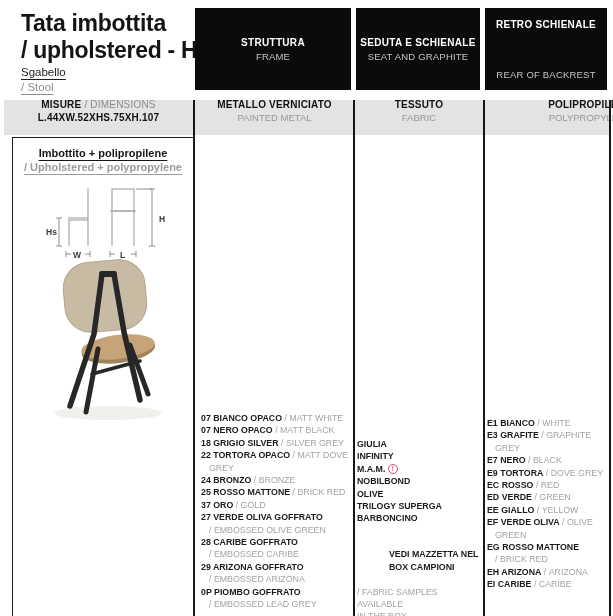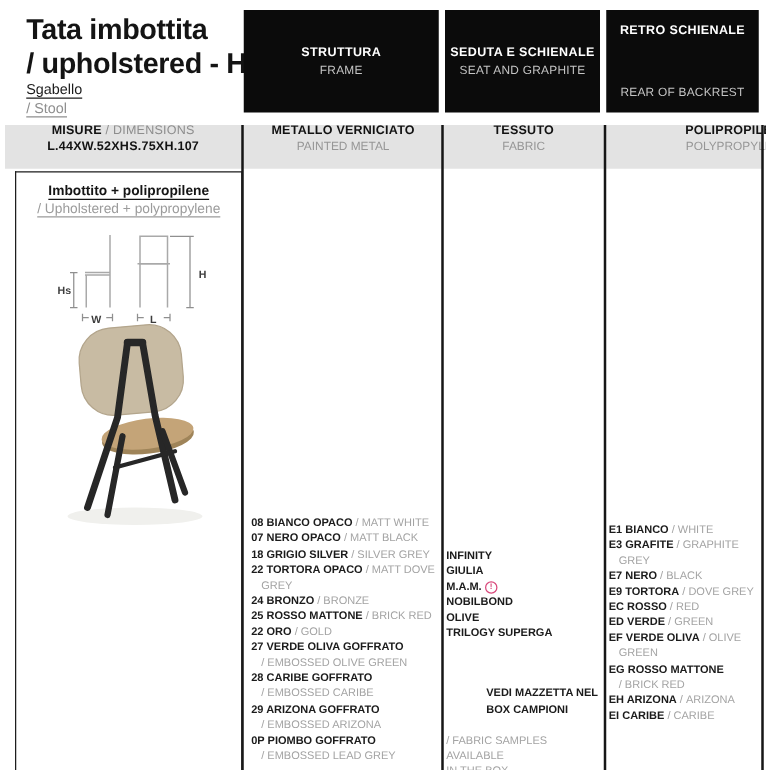--- a/index.html
+++ b/index.html
@@ -33,7 +33,7 @@
   
   .pbox{left:12px;top:137px;width:182px;height:479px;box-sizing:border-box;
         border:1.5px solid #1d1d1d;border-bottom:none;}
-  .variant{left:12px;width:182px;text-align:center;text-decoration:underline;text-underline-offset:2.5px;white-space:nowrap;}
+  .variant{left:12px;width:182px;text-align:center;text-decoration:underline;text-underline-offset:2.5px;white-space:nowrap;font-weight:bold;}
   .variant-it{top:147px;font-size:11px;font-weight:700;color:#151515;}
   .variant-en{top:161px;font-size:11px;color:#9b9b9b;}
   

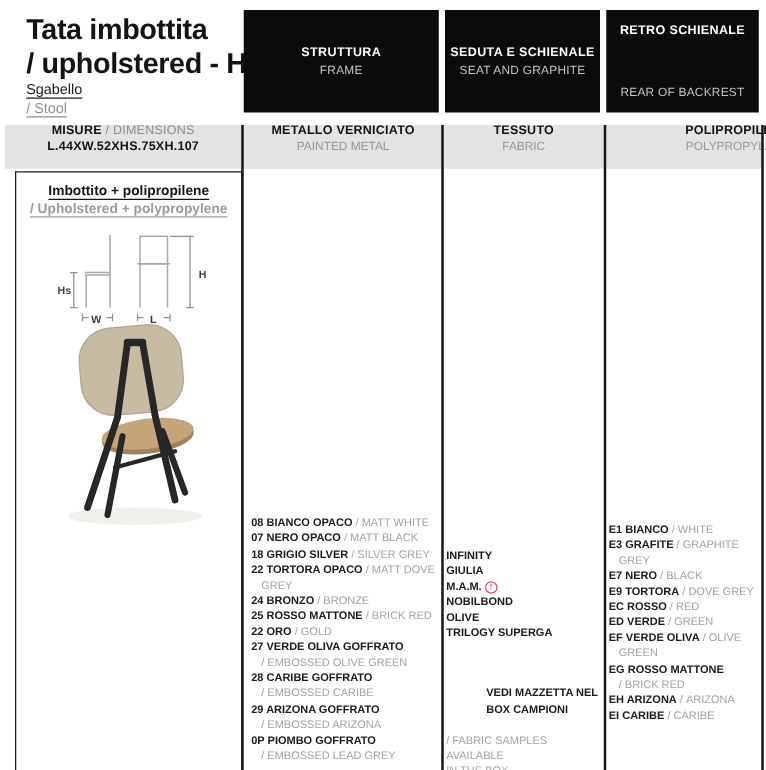--- a/index.html
+++ b/index.html
@@ -153,7 +153,7 @@
   </svg>
 
   <div class="abs speclist" style="left:201px;top:412px;width:151px;">
-      <div class="li-row"><span class="it">08 BIANCO OPACO</span><span class="en"> /&nbsp;MATT WHITE</span></div>
+      <div class="li-row"><span class="it">07 BIANCO OPACO</span><span class="en"> /&nbsp;MATT WHITE</span></div>
       <div class="li-row"><span class="it">07 NERO OPACO</span><span class="en"> /&nbsp;MATT BLACK</span></div>
       <div class="li-row"><span class="it">18 GRIGIO SILVER</span><span class="en"> /&nbsp;SILVER GREY</span></div>
       <div class="li-row"><span class="it">22 TORTORA OPACO</span><span class="en"> /&nbsp;MATT DOVE GREY</span></div>

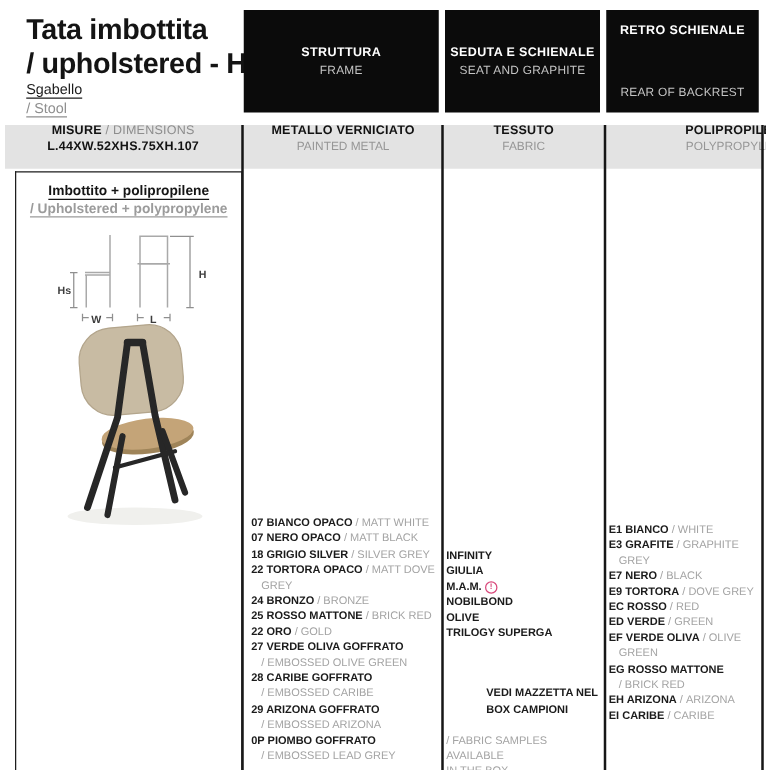--- a/index.html
+++ b/index.html
@@ -167,8 +167,8 @@
     </div>
 
   <div class="abs speclist" style="left:357px;top:438px;width:124px;">
+      <div class="li-row"><span class="it">GIULIA</span></div>
       <div class="li-row"><span class="it">INFINITY</span></div>
-      <div class="li-row"><span class="it">GIULIA</span></div>
       <div class="li-row"><span class="it">M.A.M.</span> <span class="badge">!</span></div>
       <div class="li-row"><span class="it">NOBILBOND</span></div>
       <div class="li-row"><span class="it">OLIVE</span></div>

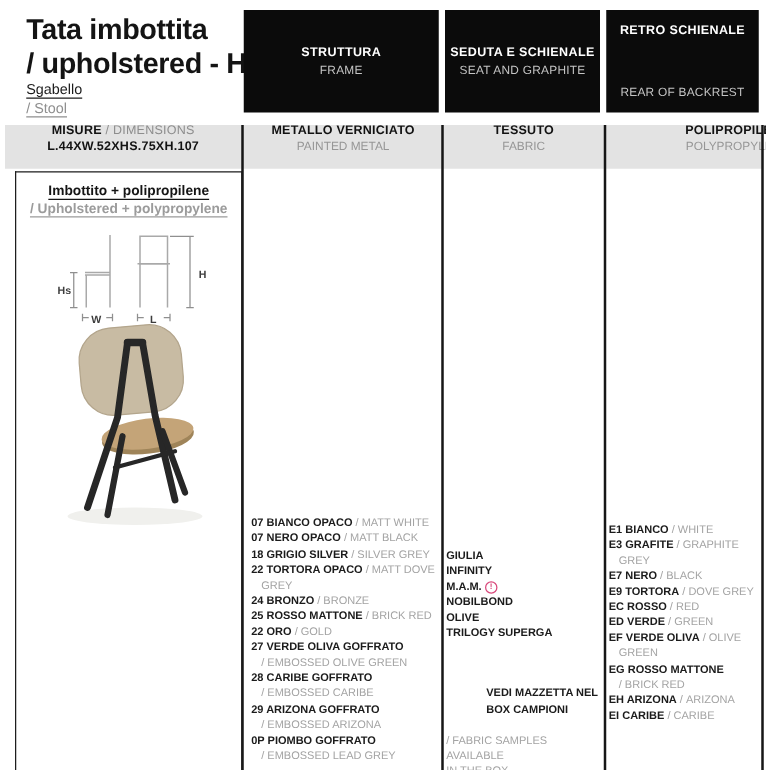--- a/index.html
+++ b/index.html
@@ -159,7 +159,7 @@
       <div class="li-row"><span class="it">22 TORTORA OPACO</span><span class="en"> /&nbsp;MATT DOVE GREY</span></div>
       <div class="li-row"><span class="it">24 BRONZO</span><span class="en"> /&nbsp;BRONZE</span></div>
       <div class="li-row"><span class="it">25 ROSSO MATTONE</span><span class="en"> /&nbsp;BRICK RED</span></div>
-      <div class="li-row"><span class="it">22 ORO</span><span class="en"> /&nbsp;GOLD</span></div>
+      <div class="li-row"><span class="it">37 ORO</span><span class="en"> /&nbsp;GOLD</span></div>
       <div class="li-row"><span class="it">27 VERDE OLIVA GOFFRATO</span><span class="en"> /&nbsp;EMBOSSED OLIVE GREEN</span></div>
       <div class="li-row"><span class="it">28 CARIBE GOFFRATO</span><span class="en"> /&nbsp;EMBOSSED CARIBE</span></div>
       <div class="li-row"><span class="it">29 ARIZONA GOFFRATO</span><span class="en"> /&nbsp;EMBOSSED ARIZONA</span></div>

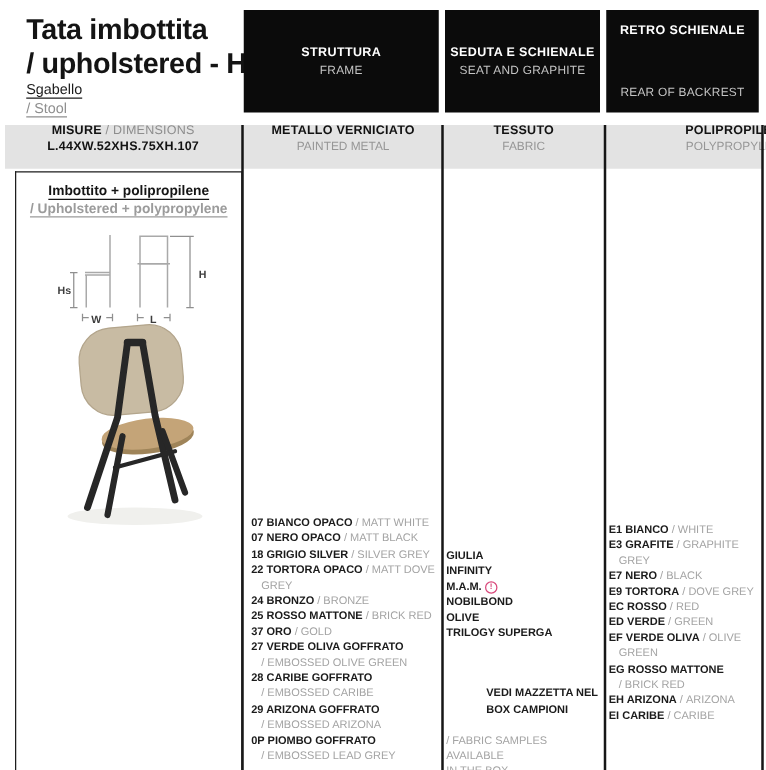--- a/index.html
+++ b/index.html
@@ -189,6 +189,7 @@
       <div class="li-row"><span class="it">E9 TORTORA</span><span class="en"> /&nbsp;DOVE GREY</span></div>
       <div class="li-row"><span class="it">EC ROSSO</span><span class="en"> /&nbsp;RED</span></div>
       <div class="li-row"><span class="it">ED VERDE</span><span class="en"> /&nbsp;GREEN</span></div>
+      <div class="li-row"><span class="it">EE GIALLO</span><span class="en"> /&nbsp;YELLOW</span></div>
       <div class="li-row"><span class="it">EF VERDE OLIVA</span><span class="en"> /&nbsp;OLIVE GREEN</span></div>
       <div class="li-row"><span class="it">EG ROSSO MATTONE</span><span class="en"> /&nbsp;BRICK RED</span></div>
       <div class="li-row"><span class="it">EH ARIZONA</span><span class="en"> /&nbsp;ARIZONA</span></div>

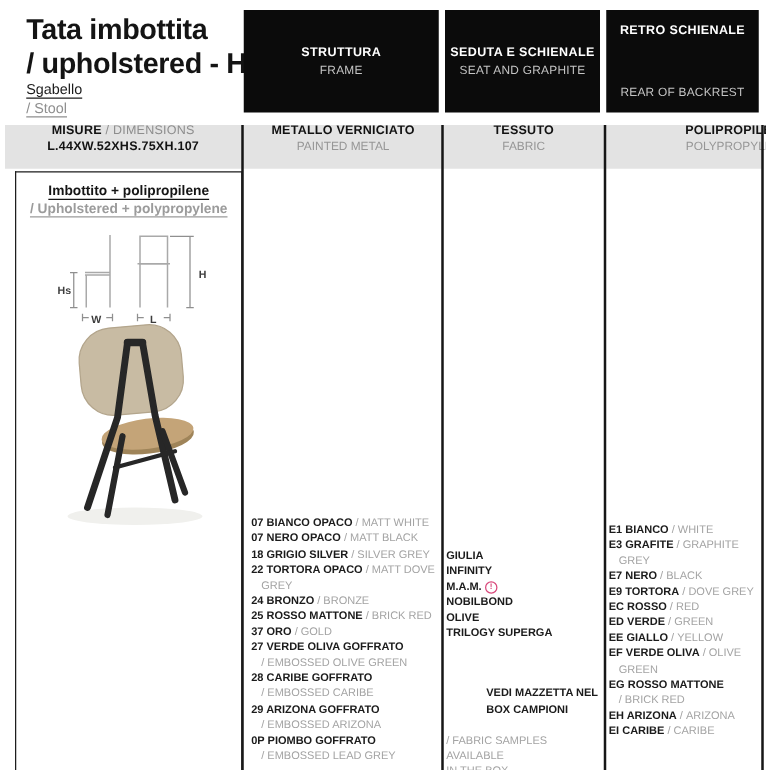--- a/index.html
+++ b/index.html
@@ -173,6 +173,7 @@
       <div class="li-row"><span class="it">NOBILBOND</span></div>
       <div class="li-row"><span class="it">OLIVE</span></div>
       <div class="li-row"><span class="it">TRILOGY SUPERGA</span></div>
+      <div class="li-row"><span class="it">BARBONCINO</span></div>
     </div>
 
   <div class="abs note" style="left:357px;top:536px;width:124px;">

